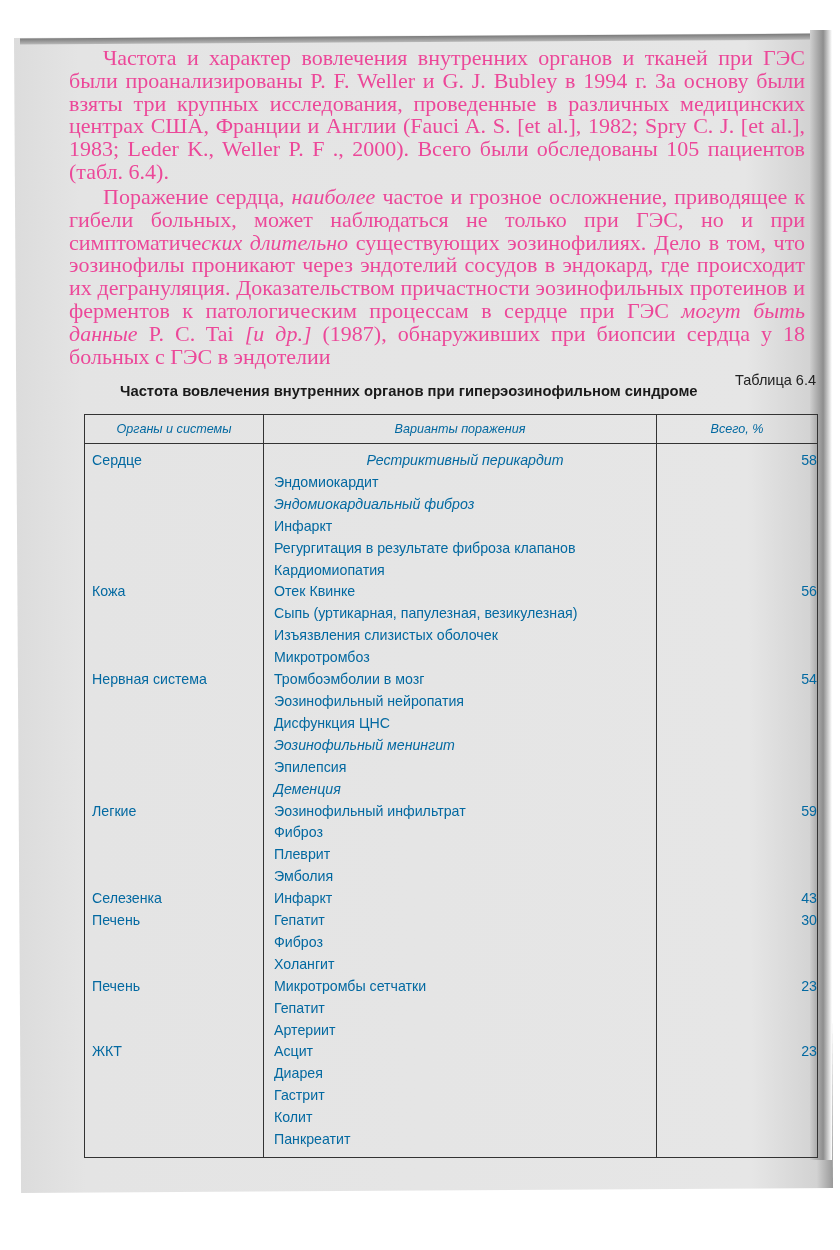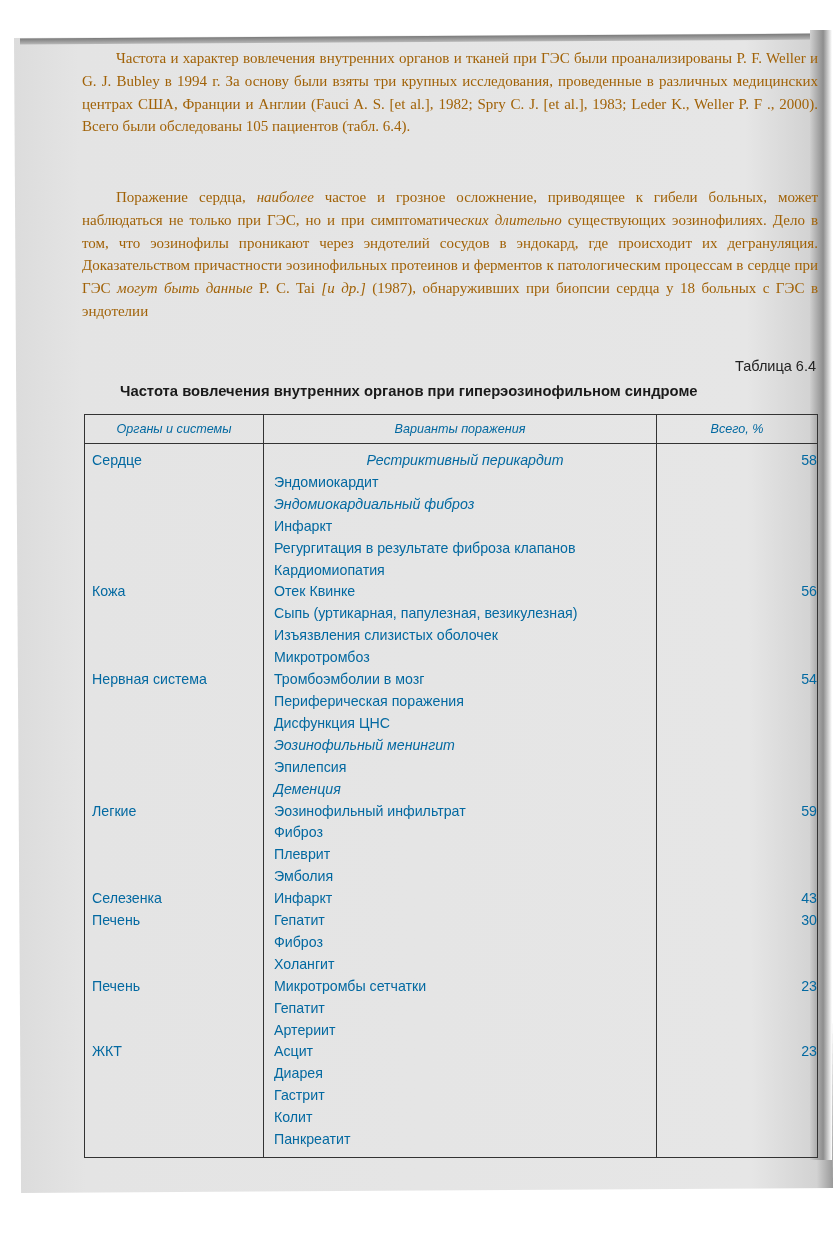--- a/index.html
+++ b/index.html
@@ -24,9 +24,9 @@
       background: linear-gradient(to right, #cfcfcf, #8e8e8e 60%, #ffffff 100%);
     }
     .body-text {
-      position: absolute; left: 82px; width: 736px;
+      position: absolute; left: 69px; width: 736px;
       font-family: "Liberation Serif", serif;
-      font-size: 15px; line-height: 22.8px; color: #a16207;
+      font-size: 22px; line-height: 22.8px; color: #ec4899;
       text-align: justify;
     }
     .para { text-indent: 34px; margin: 0; }

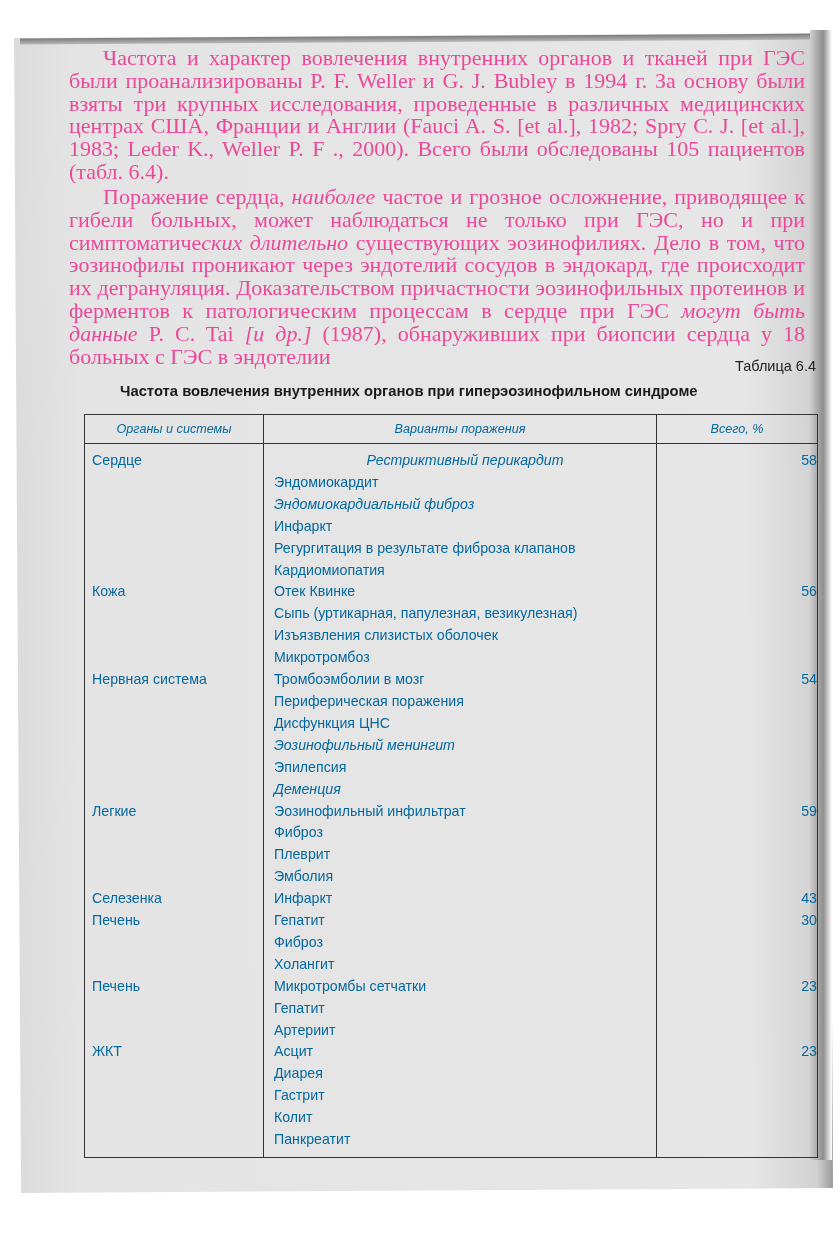--- a/index.html
+++ b/index.html
@@ -34,7 +34,7 @@
     .p2 { top: 186px; }
     .em { font-style: italic; }
     .tbl-label {
-      position: absolute; right: 24px; top: 358px;
+      position: absolute; right: 24px; top: 372px;
       font-family: "Liberation Sans", sans-serif; font-size: 14.5px; color: #222;
     }
     .tbl-title {

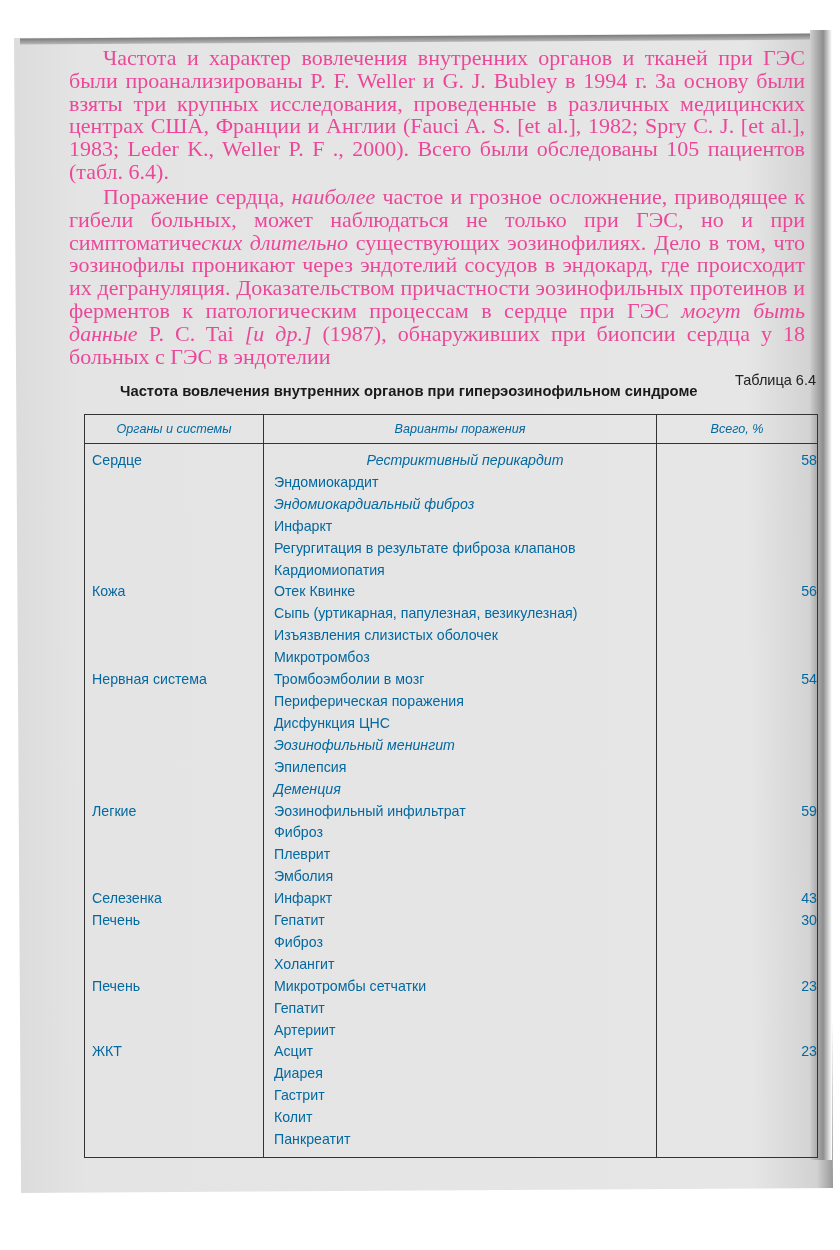--- a/index.html
+++ b/index.html
@@ -124,7 +124,7 @@
         </td>
       <td>
         <div class="variant">Тромбоэмболии в мозг</div>
-        <div class="variant">Периферическая поражения</div>
+        <div class="variant">Эозинофильный нейропатия</div>
         <div class="variant">Дисфункция ЦНС</div>
         <div class="variant it">Эозинофильный менингит</div>
         <div class="variant">Эпилепсия</div>

